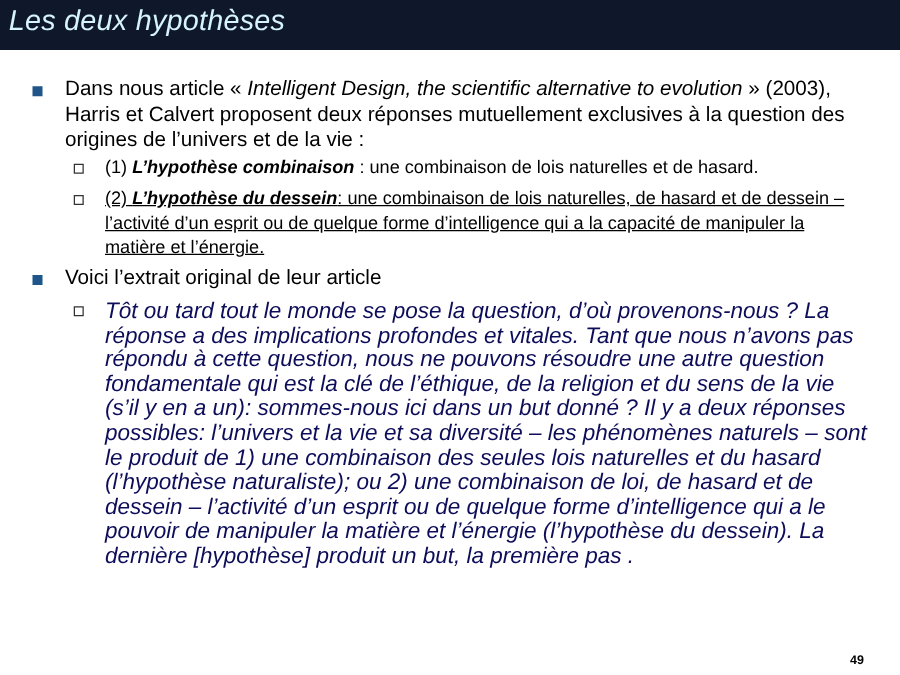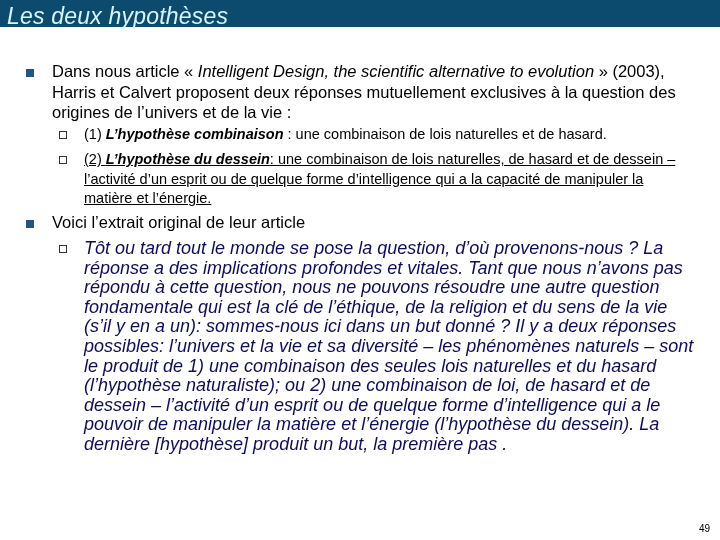--- a/index.html
+++ b/index.html
@@ -5,7 +5,7 @@
   html, body { margin:0; padding:0; }
   body { width:720px; height:540px; background:#ffffff; position:relative; overflow:hidden;
          font-family:"Liberation Sans", sans-serif; color:#000; }
-  .titlebar { position:absolute; left:0; top:0; width:720px; height:27px; background:#0c4a6e; }
+  .titlebar { position:absolute; left:0; top:0; width:720px; height:40px; background:#0f172a; }
   .title { position:absolute; left:7px; top:3px; font-size:23px; font-style:italic; color:#d6f4fb; letter-spacing:0.2px; }
   .content { position:absolute; left:0; top:0; width:720px; }
   .l1 { position:absolute; left:52px; width:640px; font-size:16.5px; line-height:20.5px; }

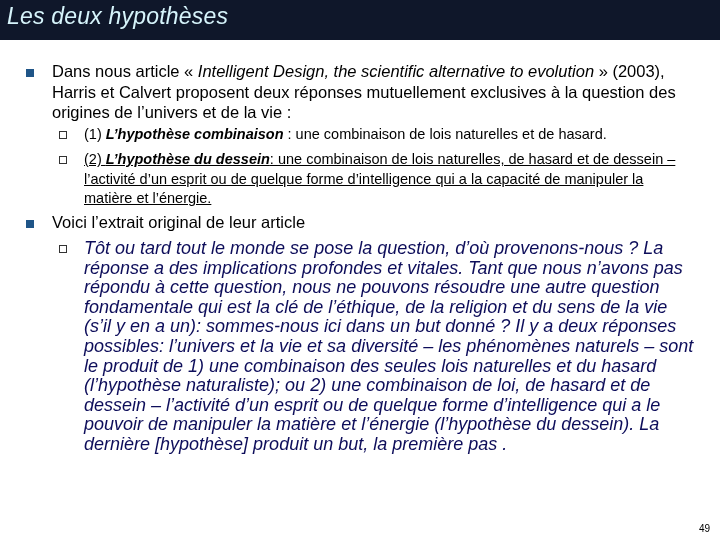--- a/index.html
+++ b/index.html
@@ -13,7 +13,7 @@
   .l2 { position:absolute; left:84px; width:600px; font-size:14.5px; line-height:19.5px; }
   .bul2 { position:absolute; left:59px; width:6px; height:6px; border:1px solid #333; background:#fff; }
   .quote { position:absolute; left:84px; width:610px; font-size:18px; line-height:19.6px; font-style:italic; color:#0d0d5a; }
-  .pagenum { position:absolute; left:699px; top:523px; font-size:10px; color:#000; }
+  .pagenum { position:absolute; left:680px; top:523px; font-size:10px; color:#000;font-weight:bold; }
   i, em { font-style:italic; }
   b.bi { font-weight:bold; font-style:italic; }
 </style>

